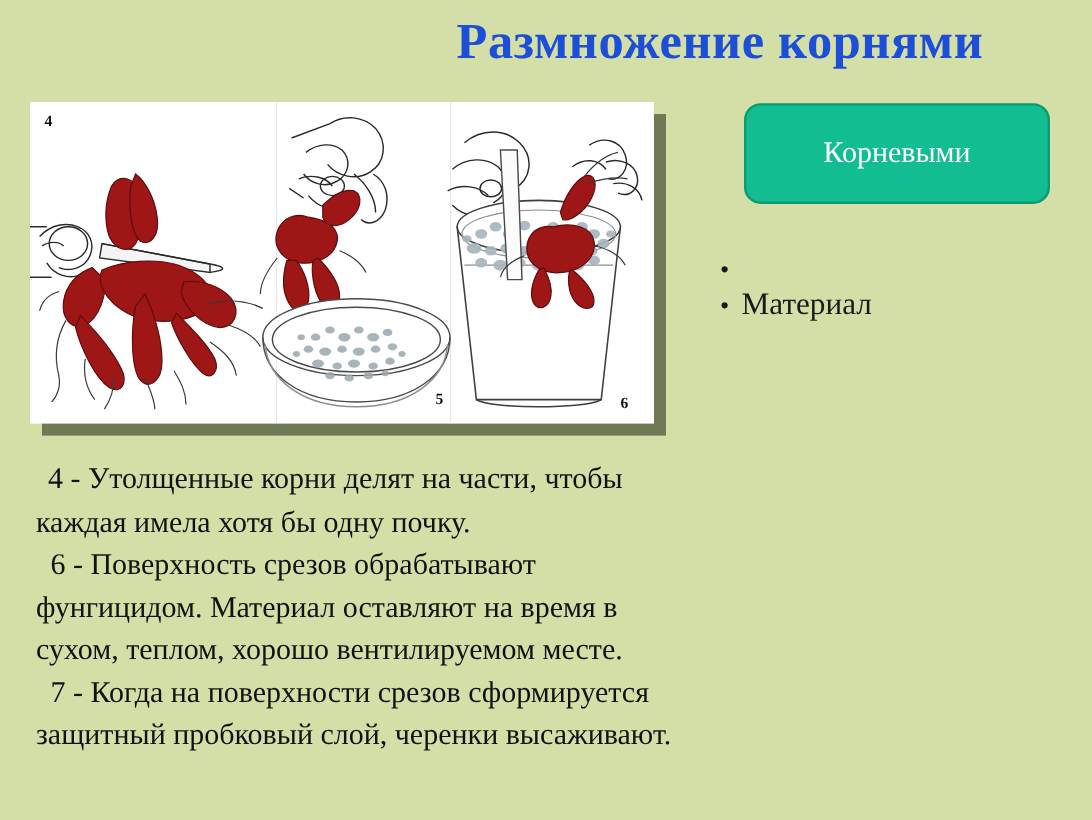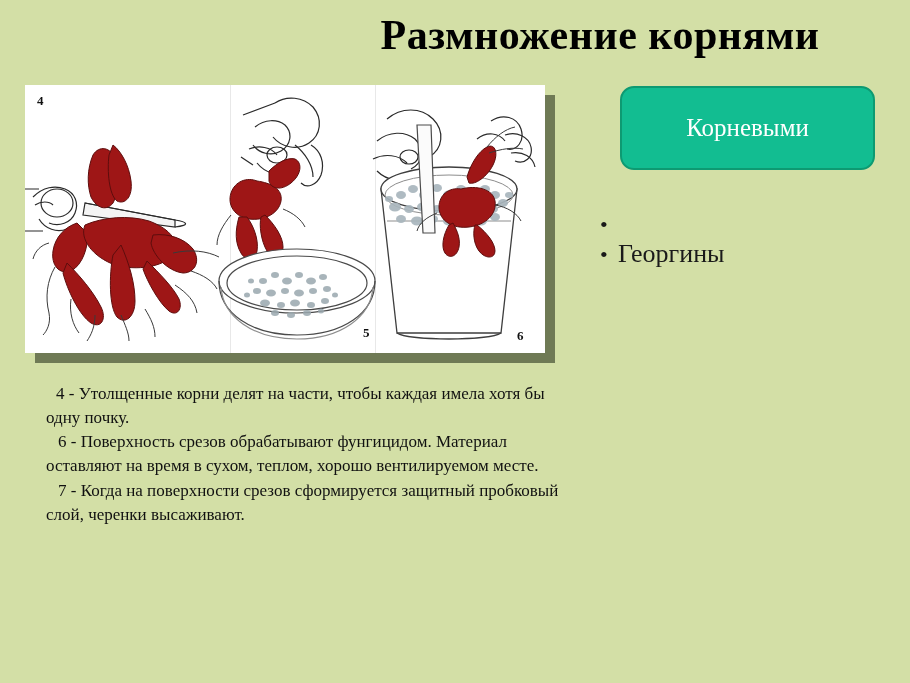--- a/index.html
+++ b/index.html
@@ -22,7 +22,7 @@
     top: 12px;
     width: 600px;
     text-align: center;
-    color: #000000;
+    color: #1d4ed8;
     font-family: "Liberation Serif", "DejaVu Serif", serif;
     font-weight: bold;
     font-size: 42px;

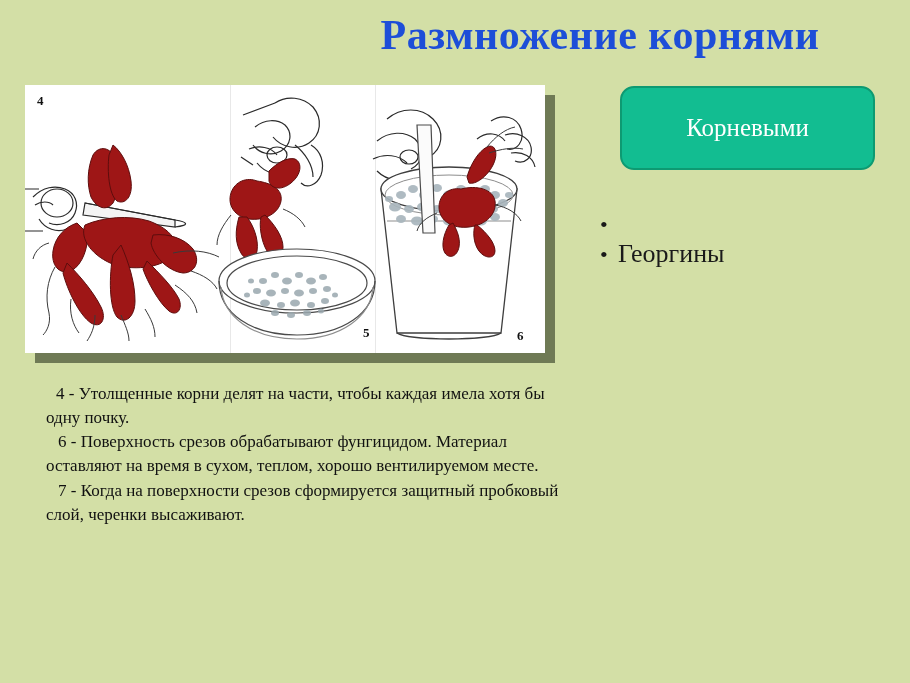--- a/index.html
+++ b/index.html
@@ -340,7 +340,7 @@
   </li>
   <li>
     <span class="dot">•</span>
-    <span>Георгины</span>
+    <span>Материал</span>
   </li>
 </ul>
 

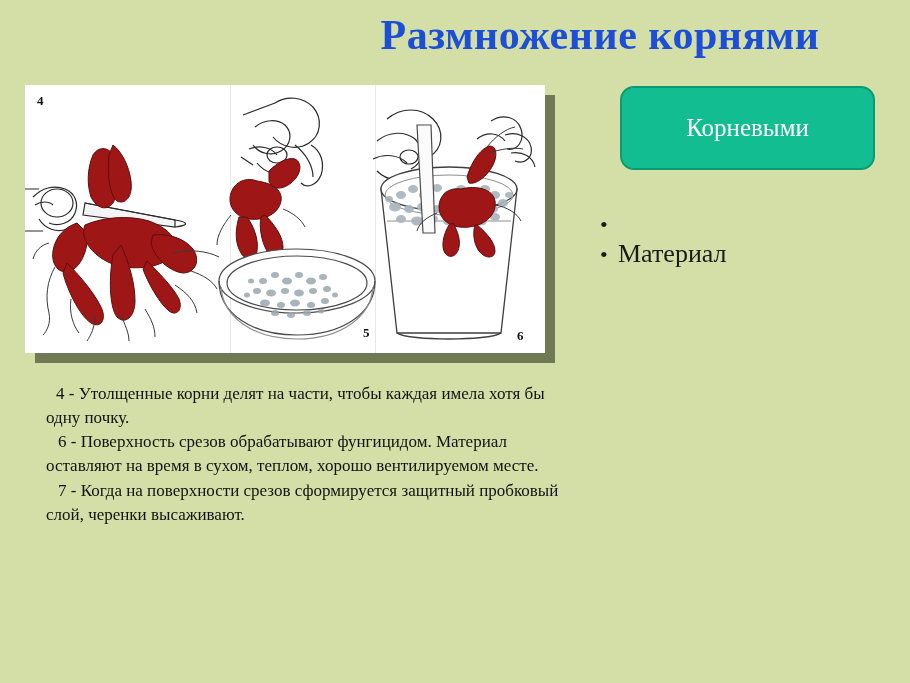--- a/index.html
+++ b/index.html
@@ -127,10 +127,10 @@
   
   .body-text {
     position: absolute;
-    left: 46px;
+    left: 30px;
     top: 382px;
     width: 530px;
-    font-size: 17px;
+    font-size: 25px;
     line-height: 1.42;
     color: #111111;
   }

